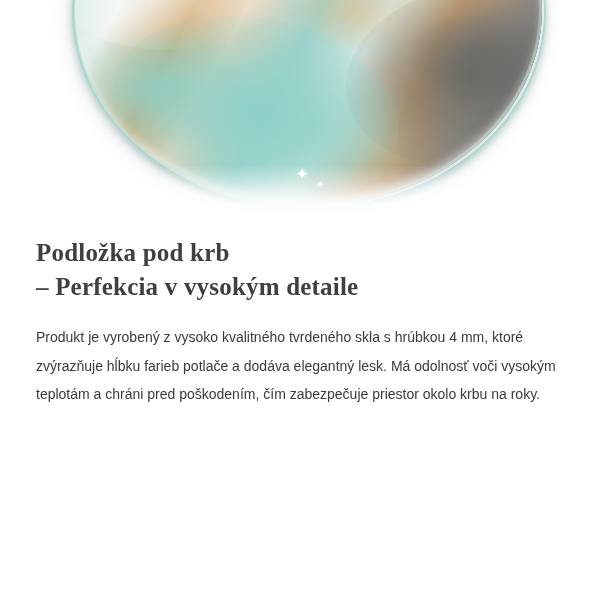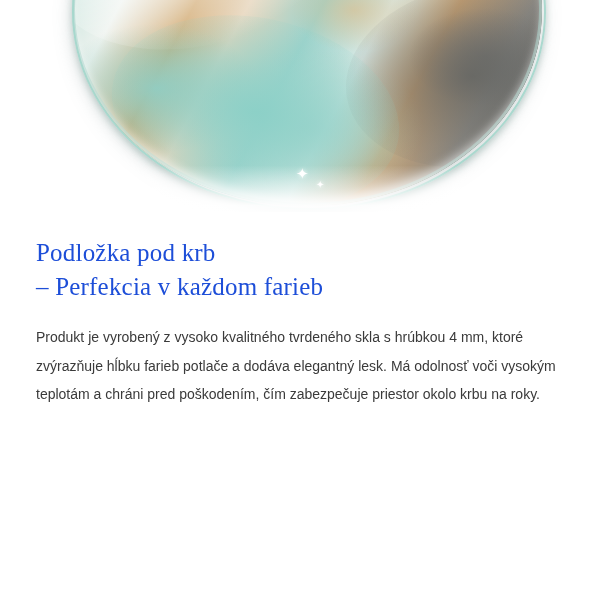--- a/index.html
+++ b/index.html
@@ -160,8 +160,8 @@
     font-family: "Liberation Serif", serif;
     font-size: 25px;
     line-height: 1.34;
-    color: #1d4ed8;
-    font-weight: 400;
+    color: #404040;
+    font-weight: 700;
     letter-spacing: 0.2px;
   }
   .headline .line2 {

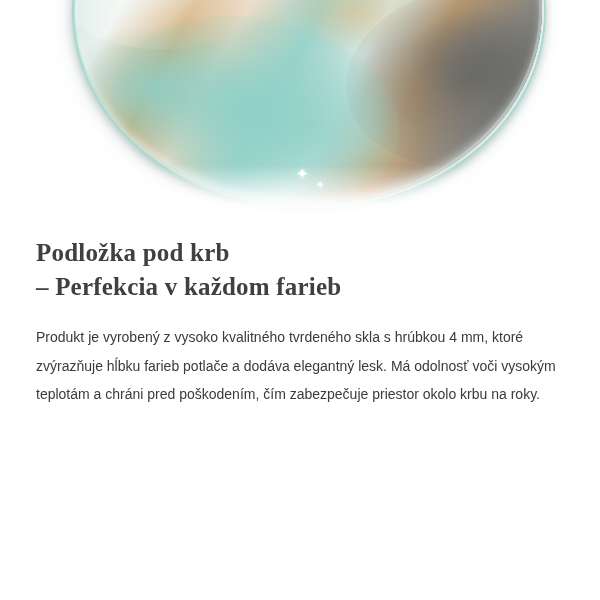--- a/index.html
+++ b/index.html
@@ -200,7 +200,7 @@
   <div class="content">
     <h1 class="headline">
       <span>Podložka pod krb</span>
-      <span class="line2">– Perfekcia v každom farieb</span>
+      <span class="line2">– Perfekcia v vysokým detaile</span>
     </h1>
     <p class="paragraph">Produkt je vyrobený z vysoko kvalitného tvrdeného skla s hrúbkou 4 mm, ktoré zvýrazňuje hĺbku farieb potlače a dodáva elegantný lesk. Má odolnosť voči vysokým teplotám a chráni pred poškodením, čím zabezpečuje priestor okolo krbu na roky.</p>
   </div>

